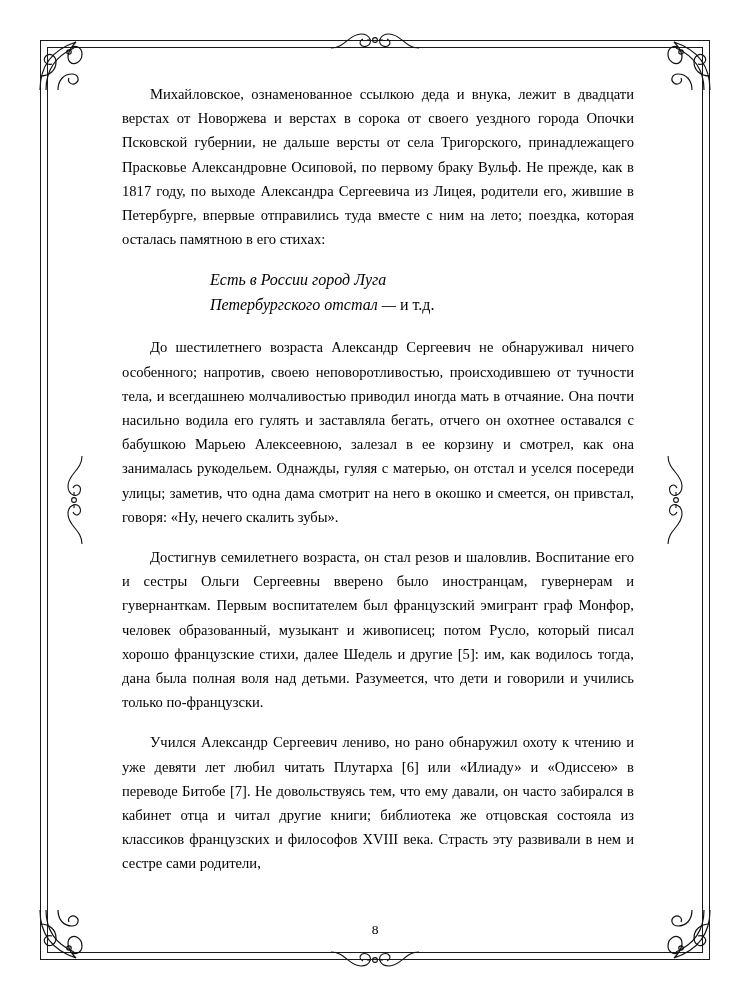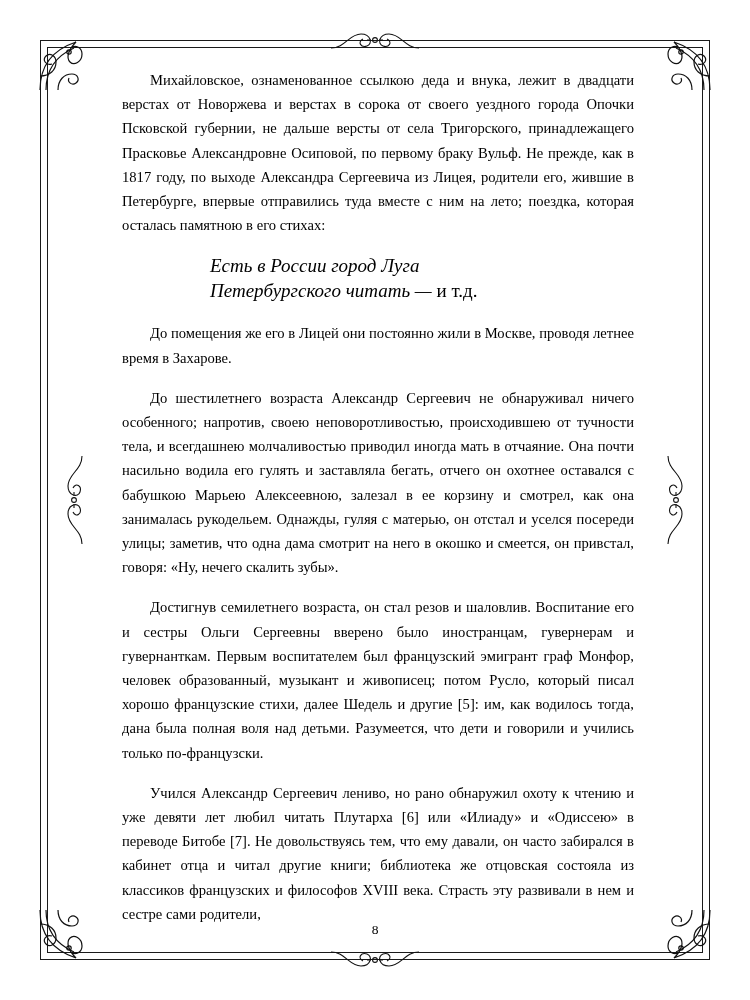--- a/index.html
+++ b/index.html
@@ -70,7 +70,7 @@
   .content {
     position: absolute;
     left: 122px;
-    top: 68px;
+    top: 82px;
     width: 512px;
     height: 800px;
   }

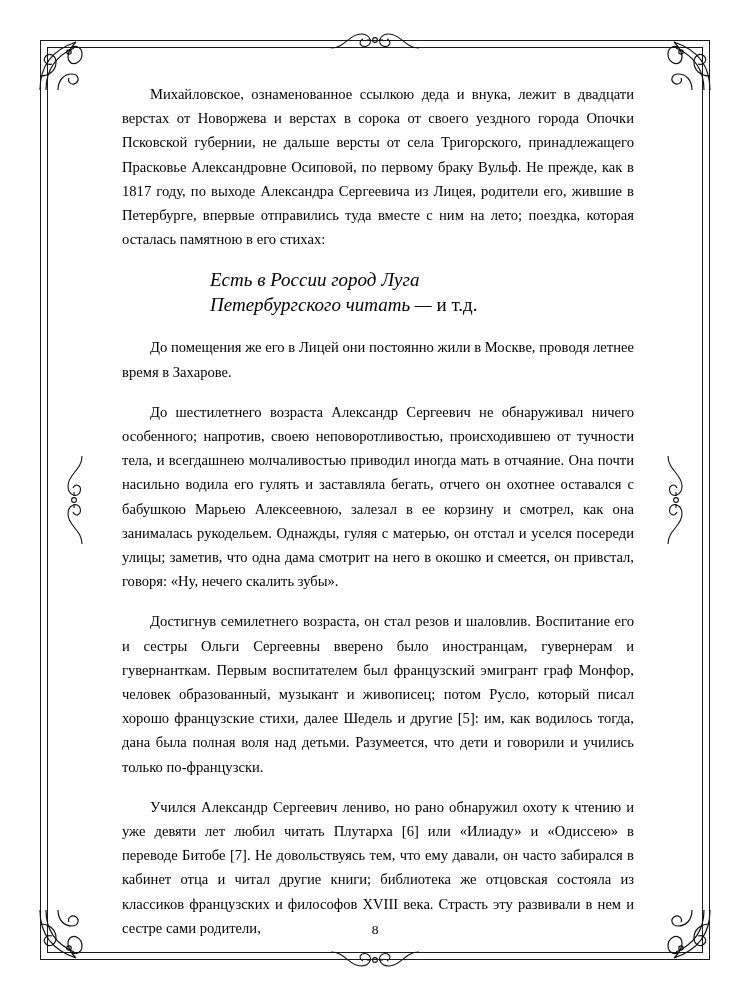--- a/index.html
+++ b/index.html
@@ -88,7 +88,7 @@
   .verse {
     margin: 16px 0 18px 0;
     padding-left: 88px;
-    font-size: 19px;
+    font-size: 16px;
     line-height: 25px;
     font-style: italic;
   }

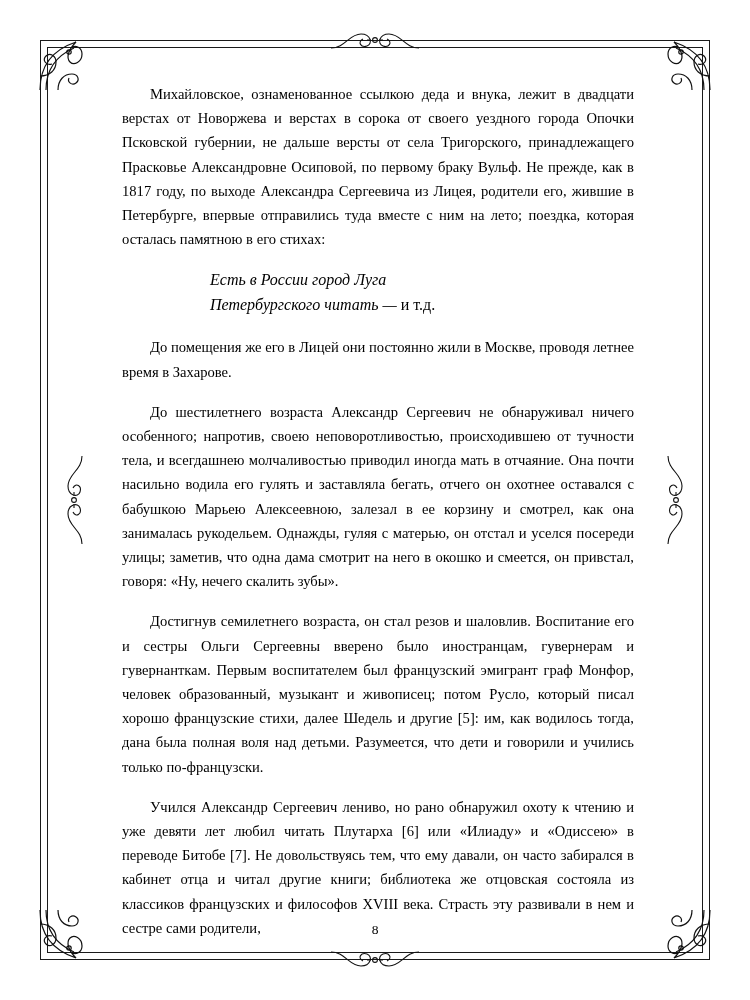--- a/index.html
+++ b/index.html
@@ -189,7 +189,7 @@
 
     <div class="verse">
       <div>Есть в России город Луга</div>
-      <div><span>Петербургского читать — </span><span class="roman">и т.д.</span></div>
+      <div><span>Петербургского отстал — </span><span class="roman">и т.д.</span></div>
     </div>
 
     <p class="para">До помещения же его в Лицей они постоянно жили в Москве, проводя летнее время в Захарове.</p>

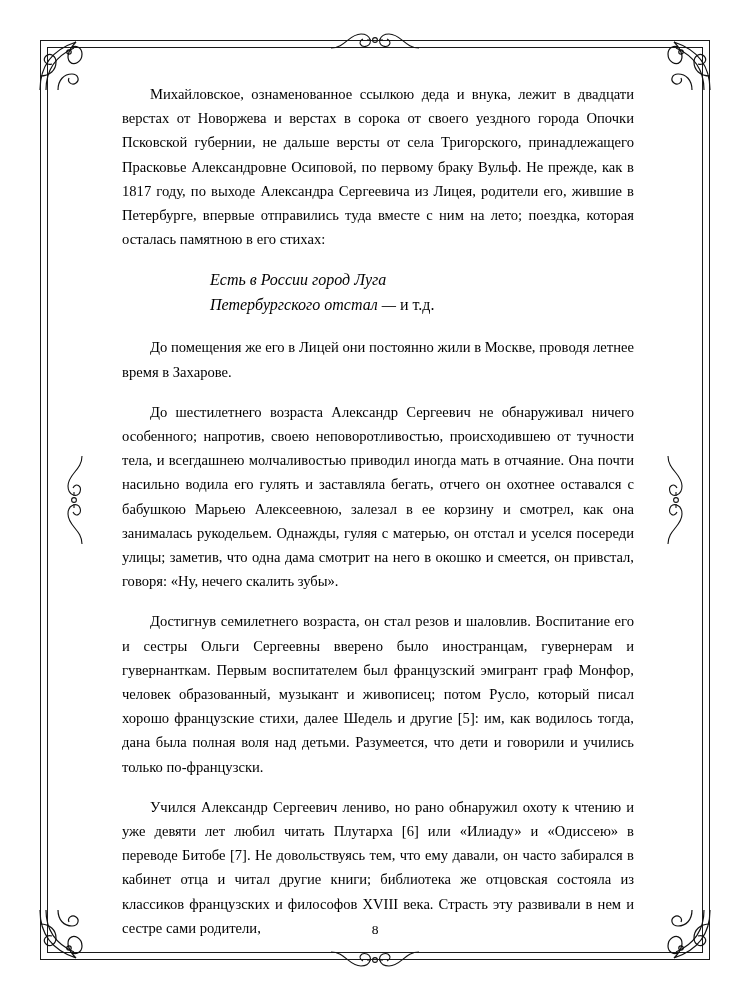--- a/index.html
+++ b/index.html
@@ -192,7 +192,6 @@
       <div><span>Петербургского отстал — </span><span class="roman">и т.д.</span></div>
     </div>
 
-    <p class="para">До помещения же его в Лицей они постоянно жили в Москве, проводя летнее время в Захарове.</p>
     <p class="para">До шестилетнего возраста Александр Сергеевич не обнаруживал ничего особенного; напротив, своею неповоротливостью, происходившею от тучности тела, и всегдашнею молчаливостью приводил иногда мать в отчаяние. Она почти насильно водила его гулять и заставляла бегать, отчего он охотнее оставался с бабушкою Марьею Алексеевною, залезал в ее корзину и смотрел, как она занималась рукодельем. Однажды, гуляя с матерью, он отстал и уселся посереди улицы; заметив, что одна дама смотрит на него в окошко и смеется, он привстал, говоря: «Ну, нечего скалить зубы».</p>
     <p class="para">Достигнув семилетнего возраста, он стал резов и шаловлив. Воспитание его и сестры Ольги Сергеевны вверено было иностранцам, гувернерам и гувернанткам. Первым воспитателем был французский эмигрант граф Монфор, человек образованный, музыкант и живописец; потом Русло, который писал хорошо французские стихи, далее Шедель и другие [5]: им, как водилось тогда, дана была полная воля над детьми. Разумеется, что дети и говорили и учились только по-французски.</p>
     <p class="para">Учился Александр Сергеевич лениво, но рано обнаружил охоту к чтению и уже девяти лет любил читать Плутарха [6] или «Илиаду» и «Одиссею» в переводе Битобе [7]. Не довольствуясь тем, что ему давали, он часто забирался в кабинет отца и читал другие книги; библиотека же отцовская состояла из классиков французских и философов XVIII века. Страсть эту развивали в нем и сестре сами родители,</p>

